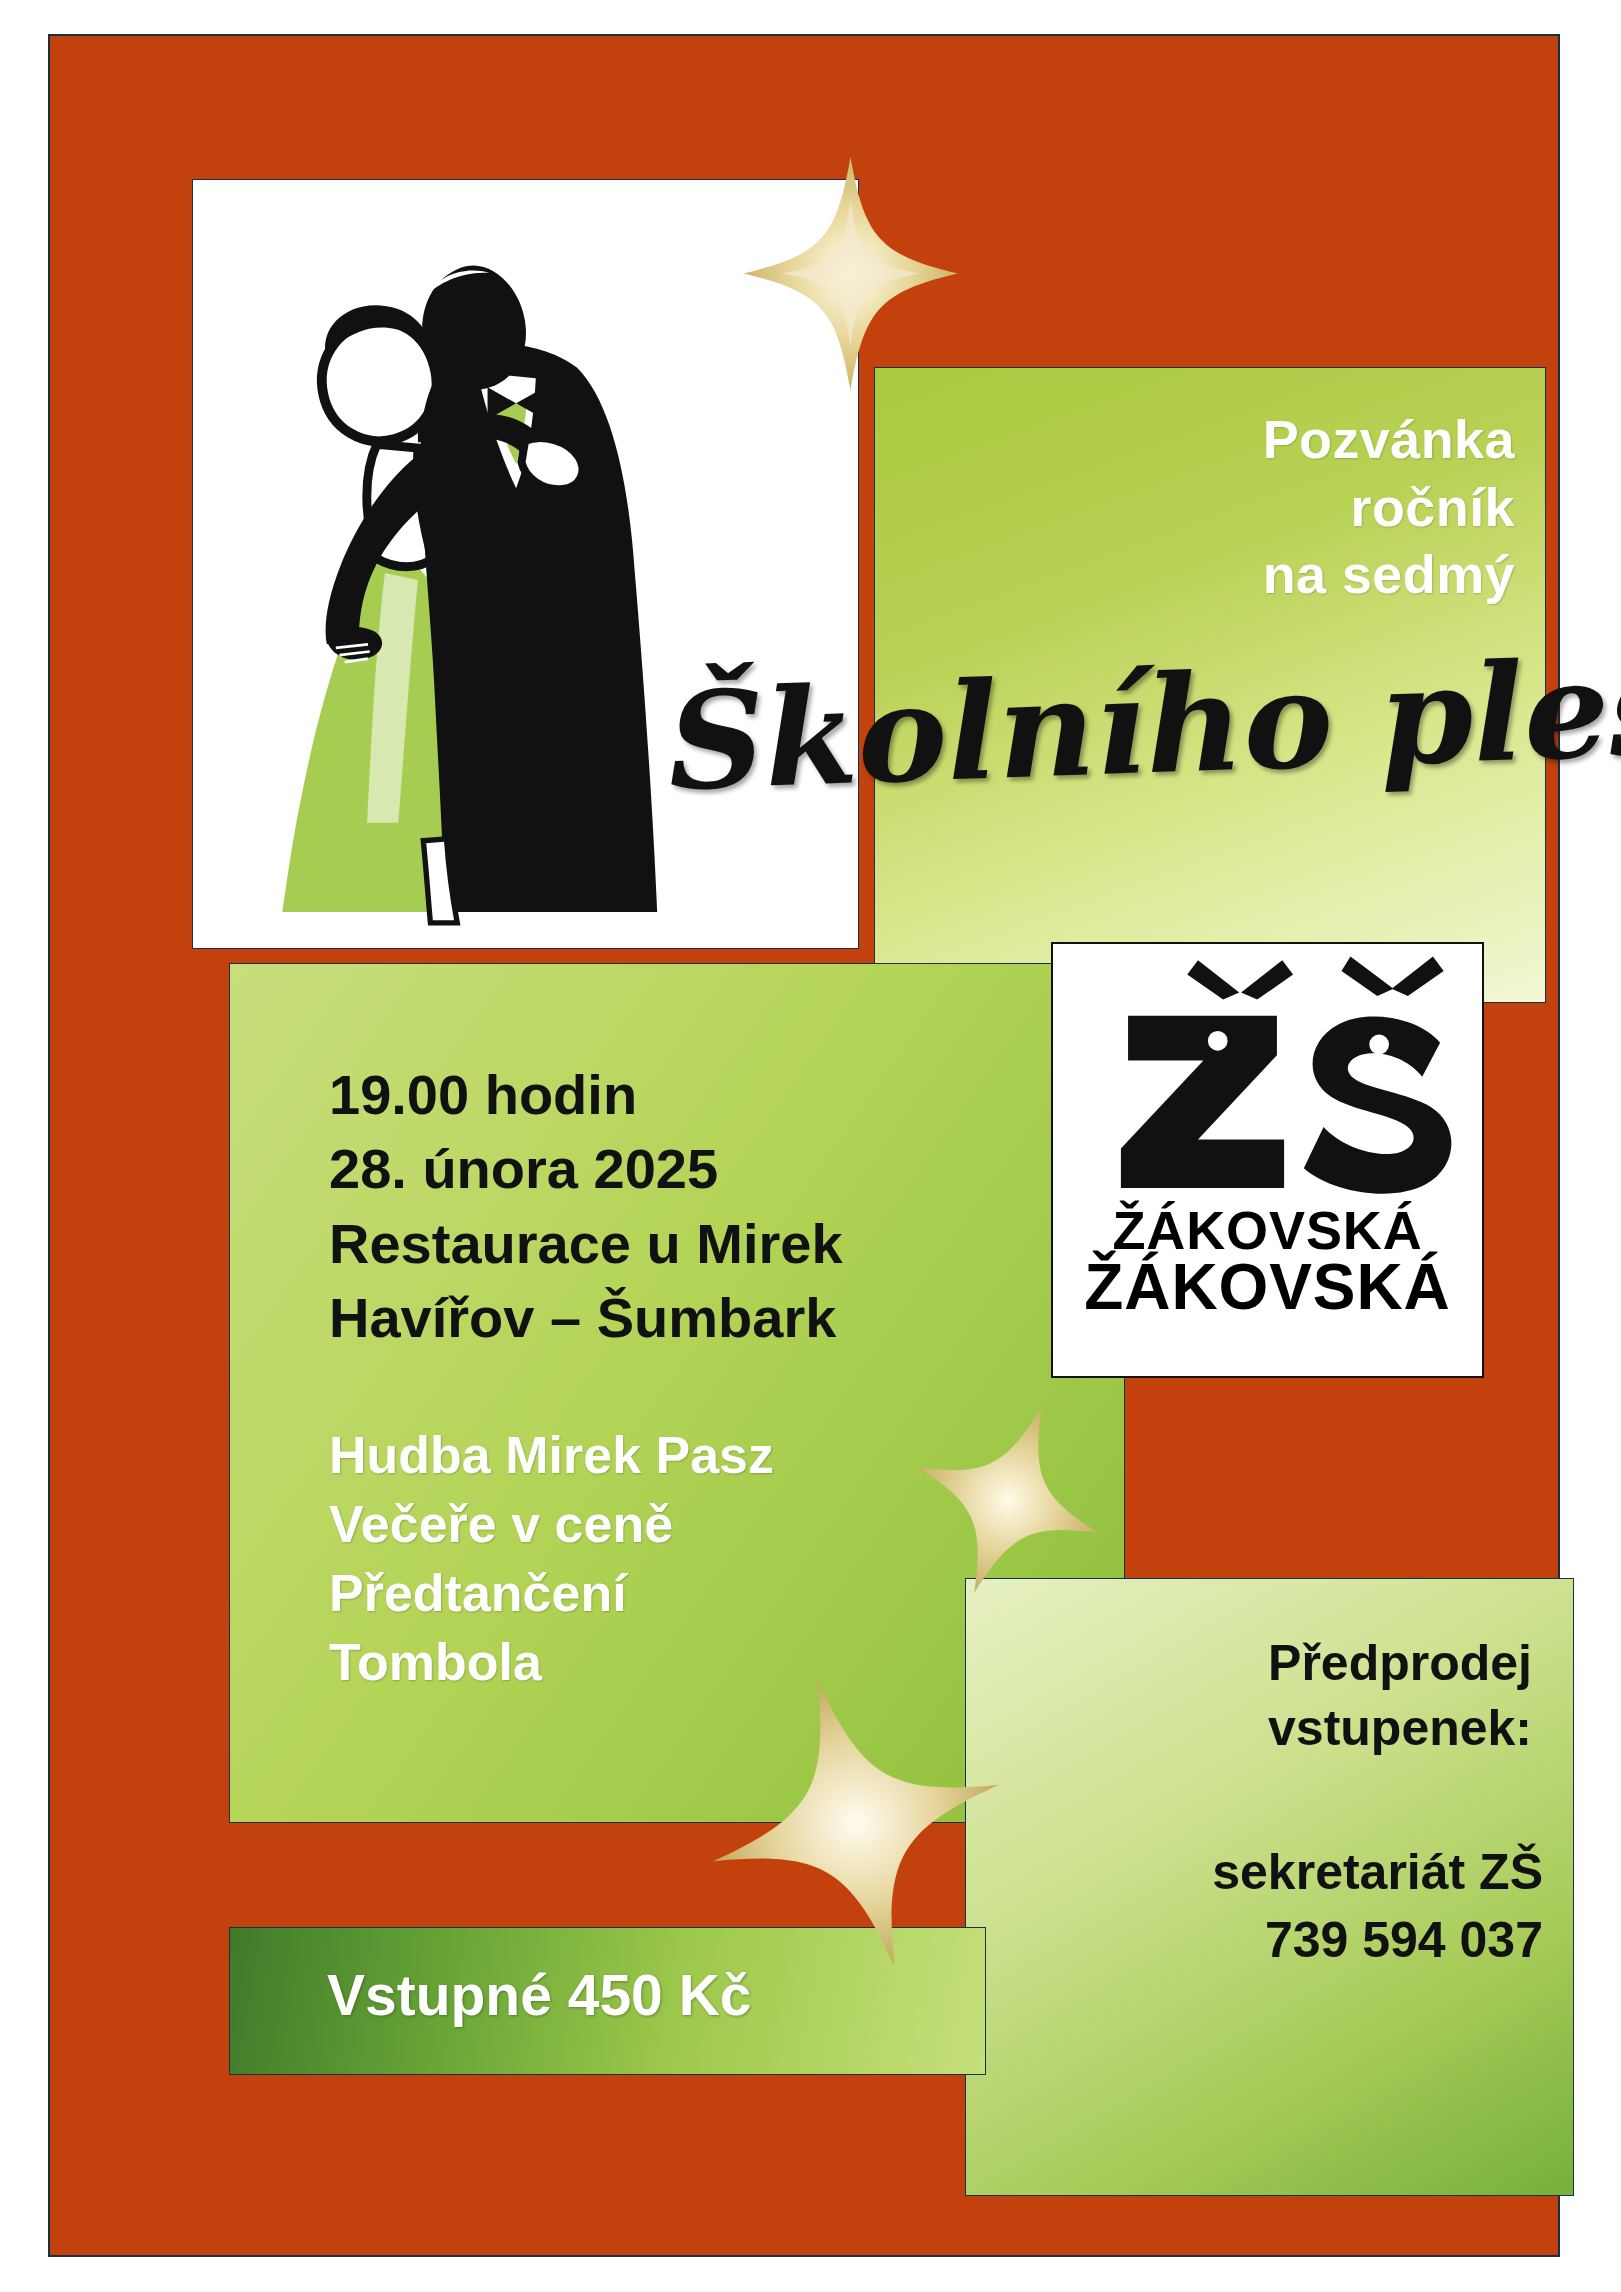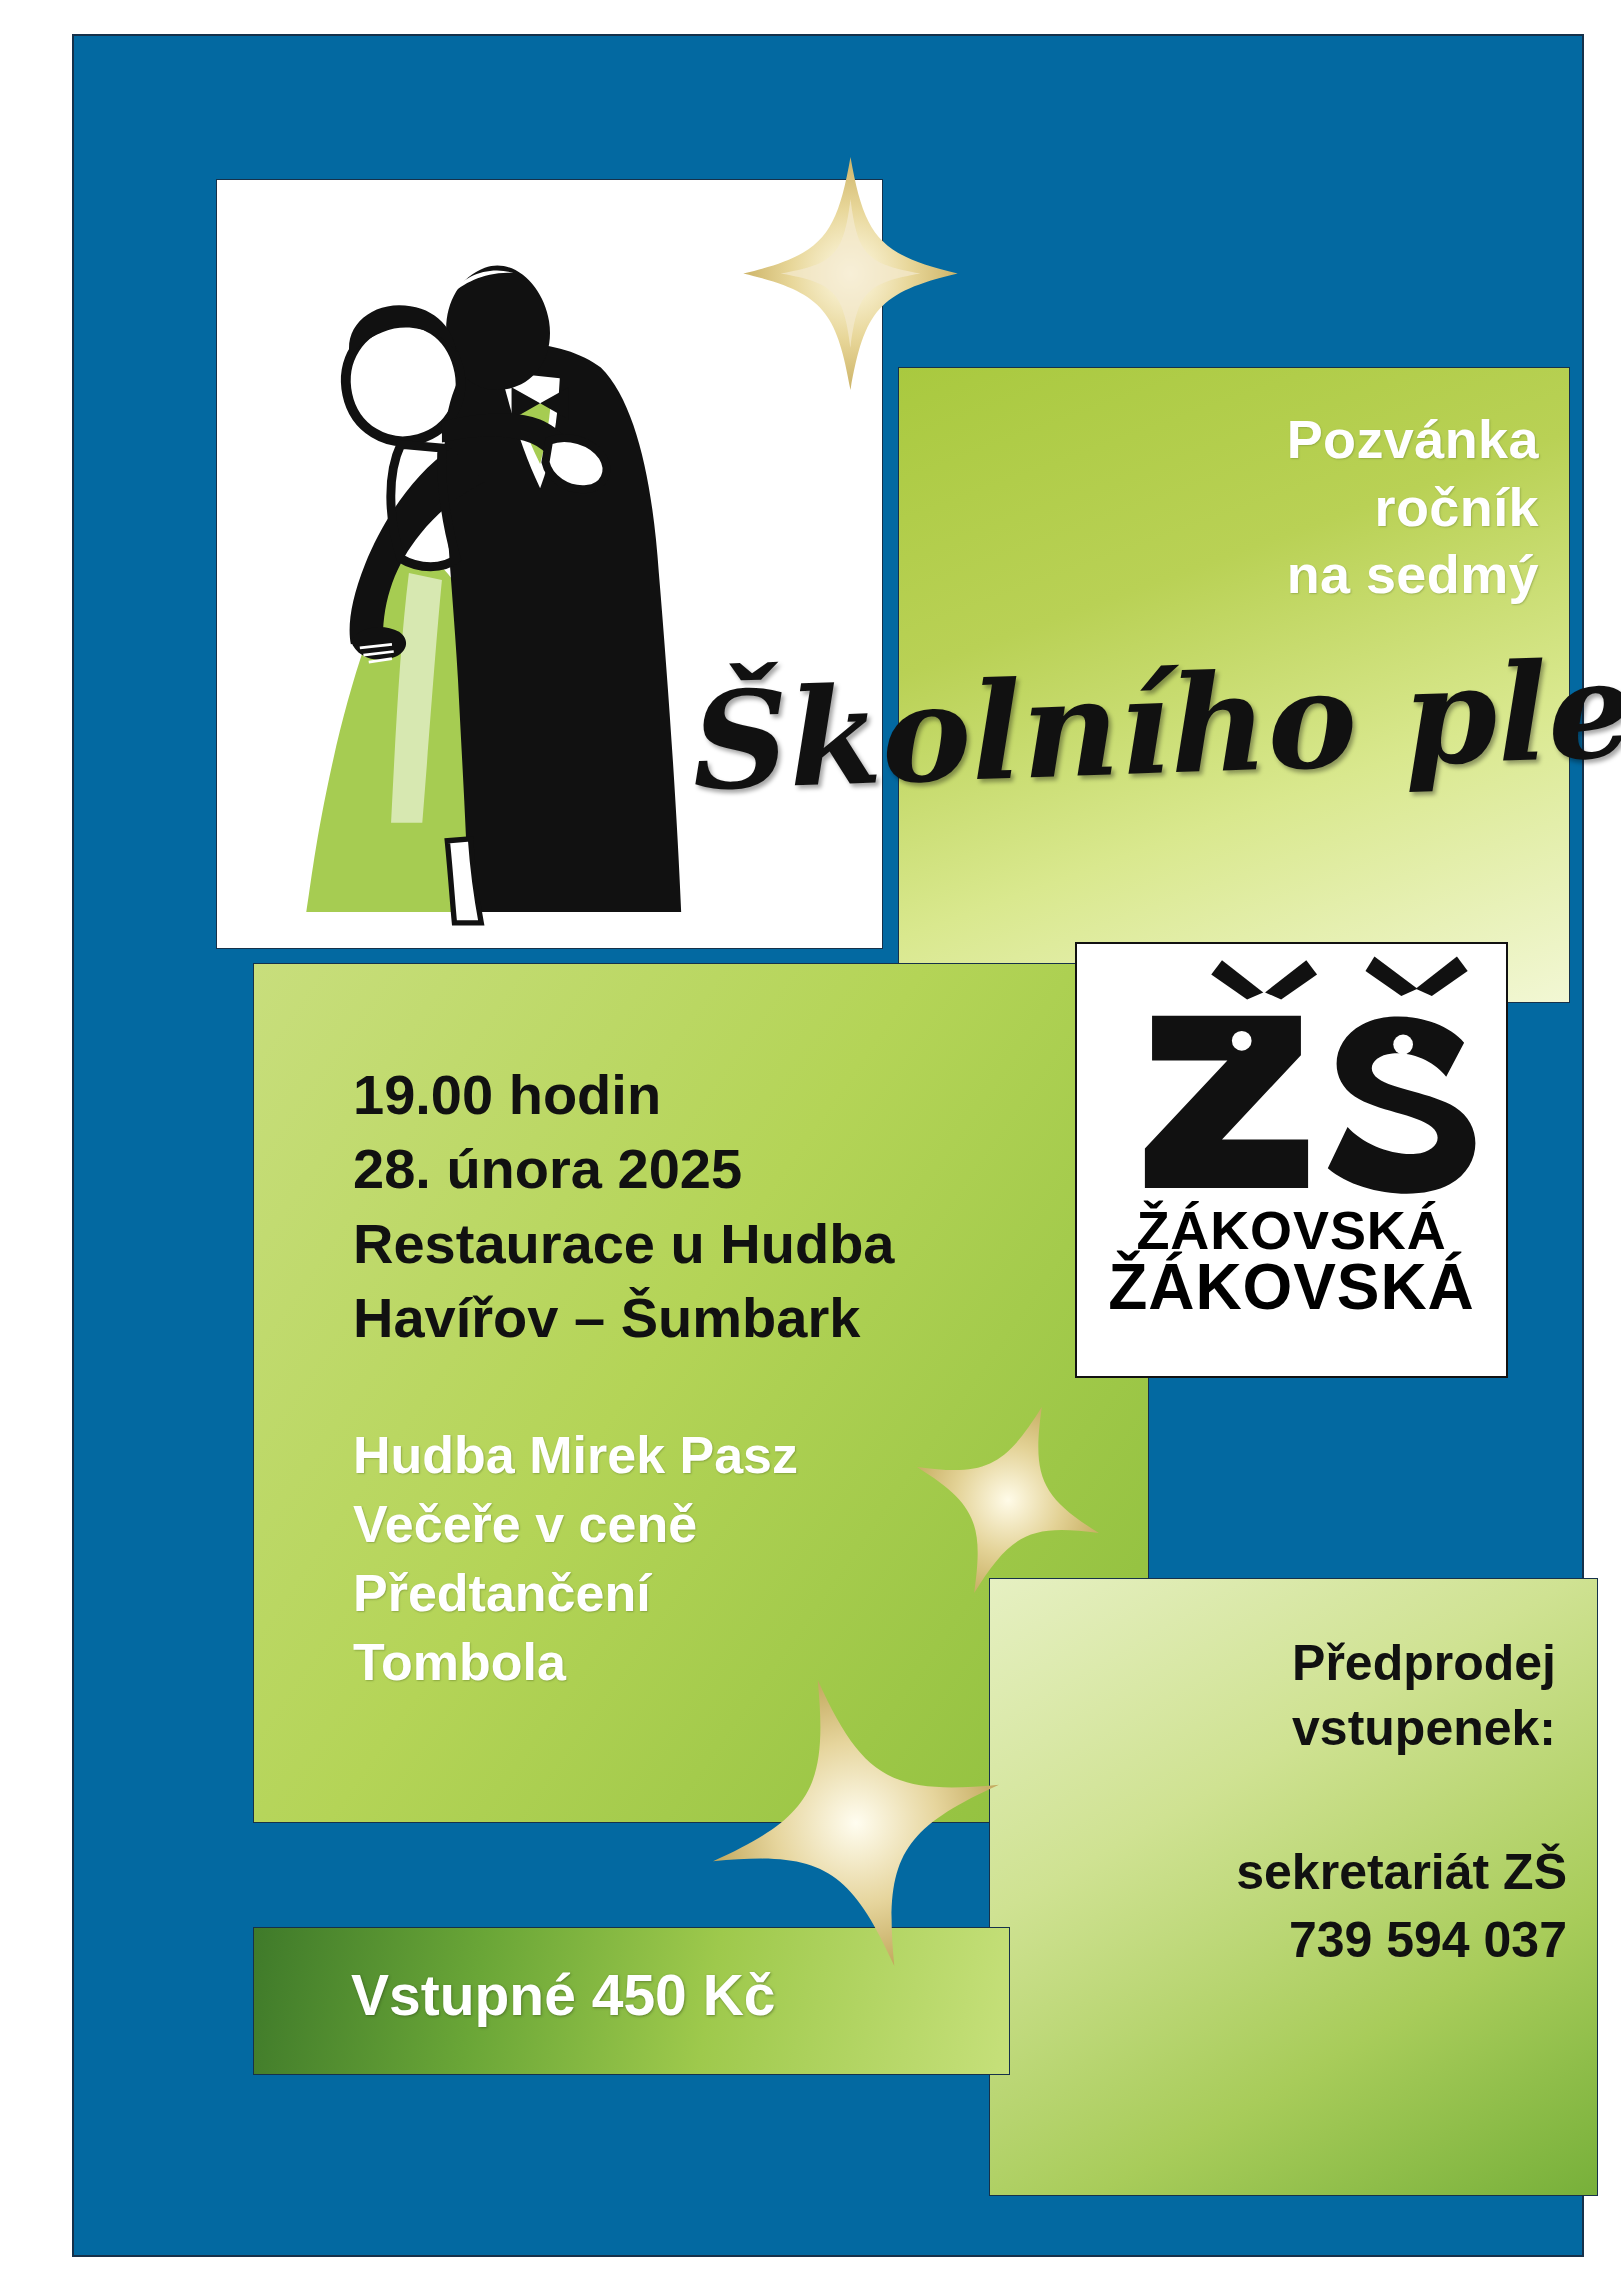--- a/index.html
+++ b/index.html
@@ -18,13 +18,13 @@
   
   .poster-frame {
     position: absolute;
-    left: 72px;
+    left: 48px;
     top: 34px;
     width: 1512px;
     height: 2223px;
     border: 2.7px solid #16314a;
     box-sizing: border-box;
-    background: #0369a1;
+    background: #c2410c;
   }
 
   

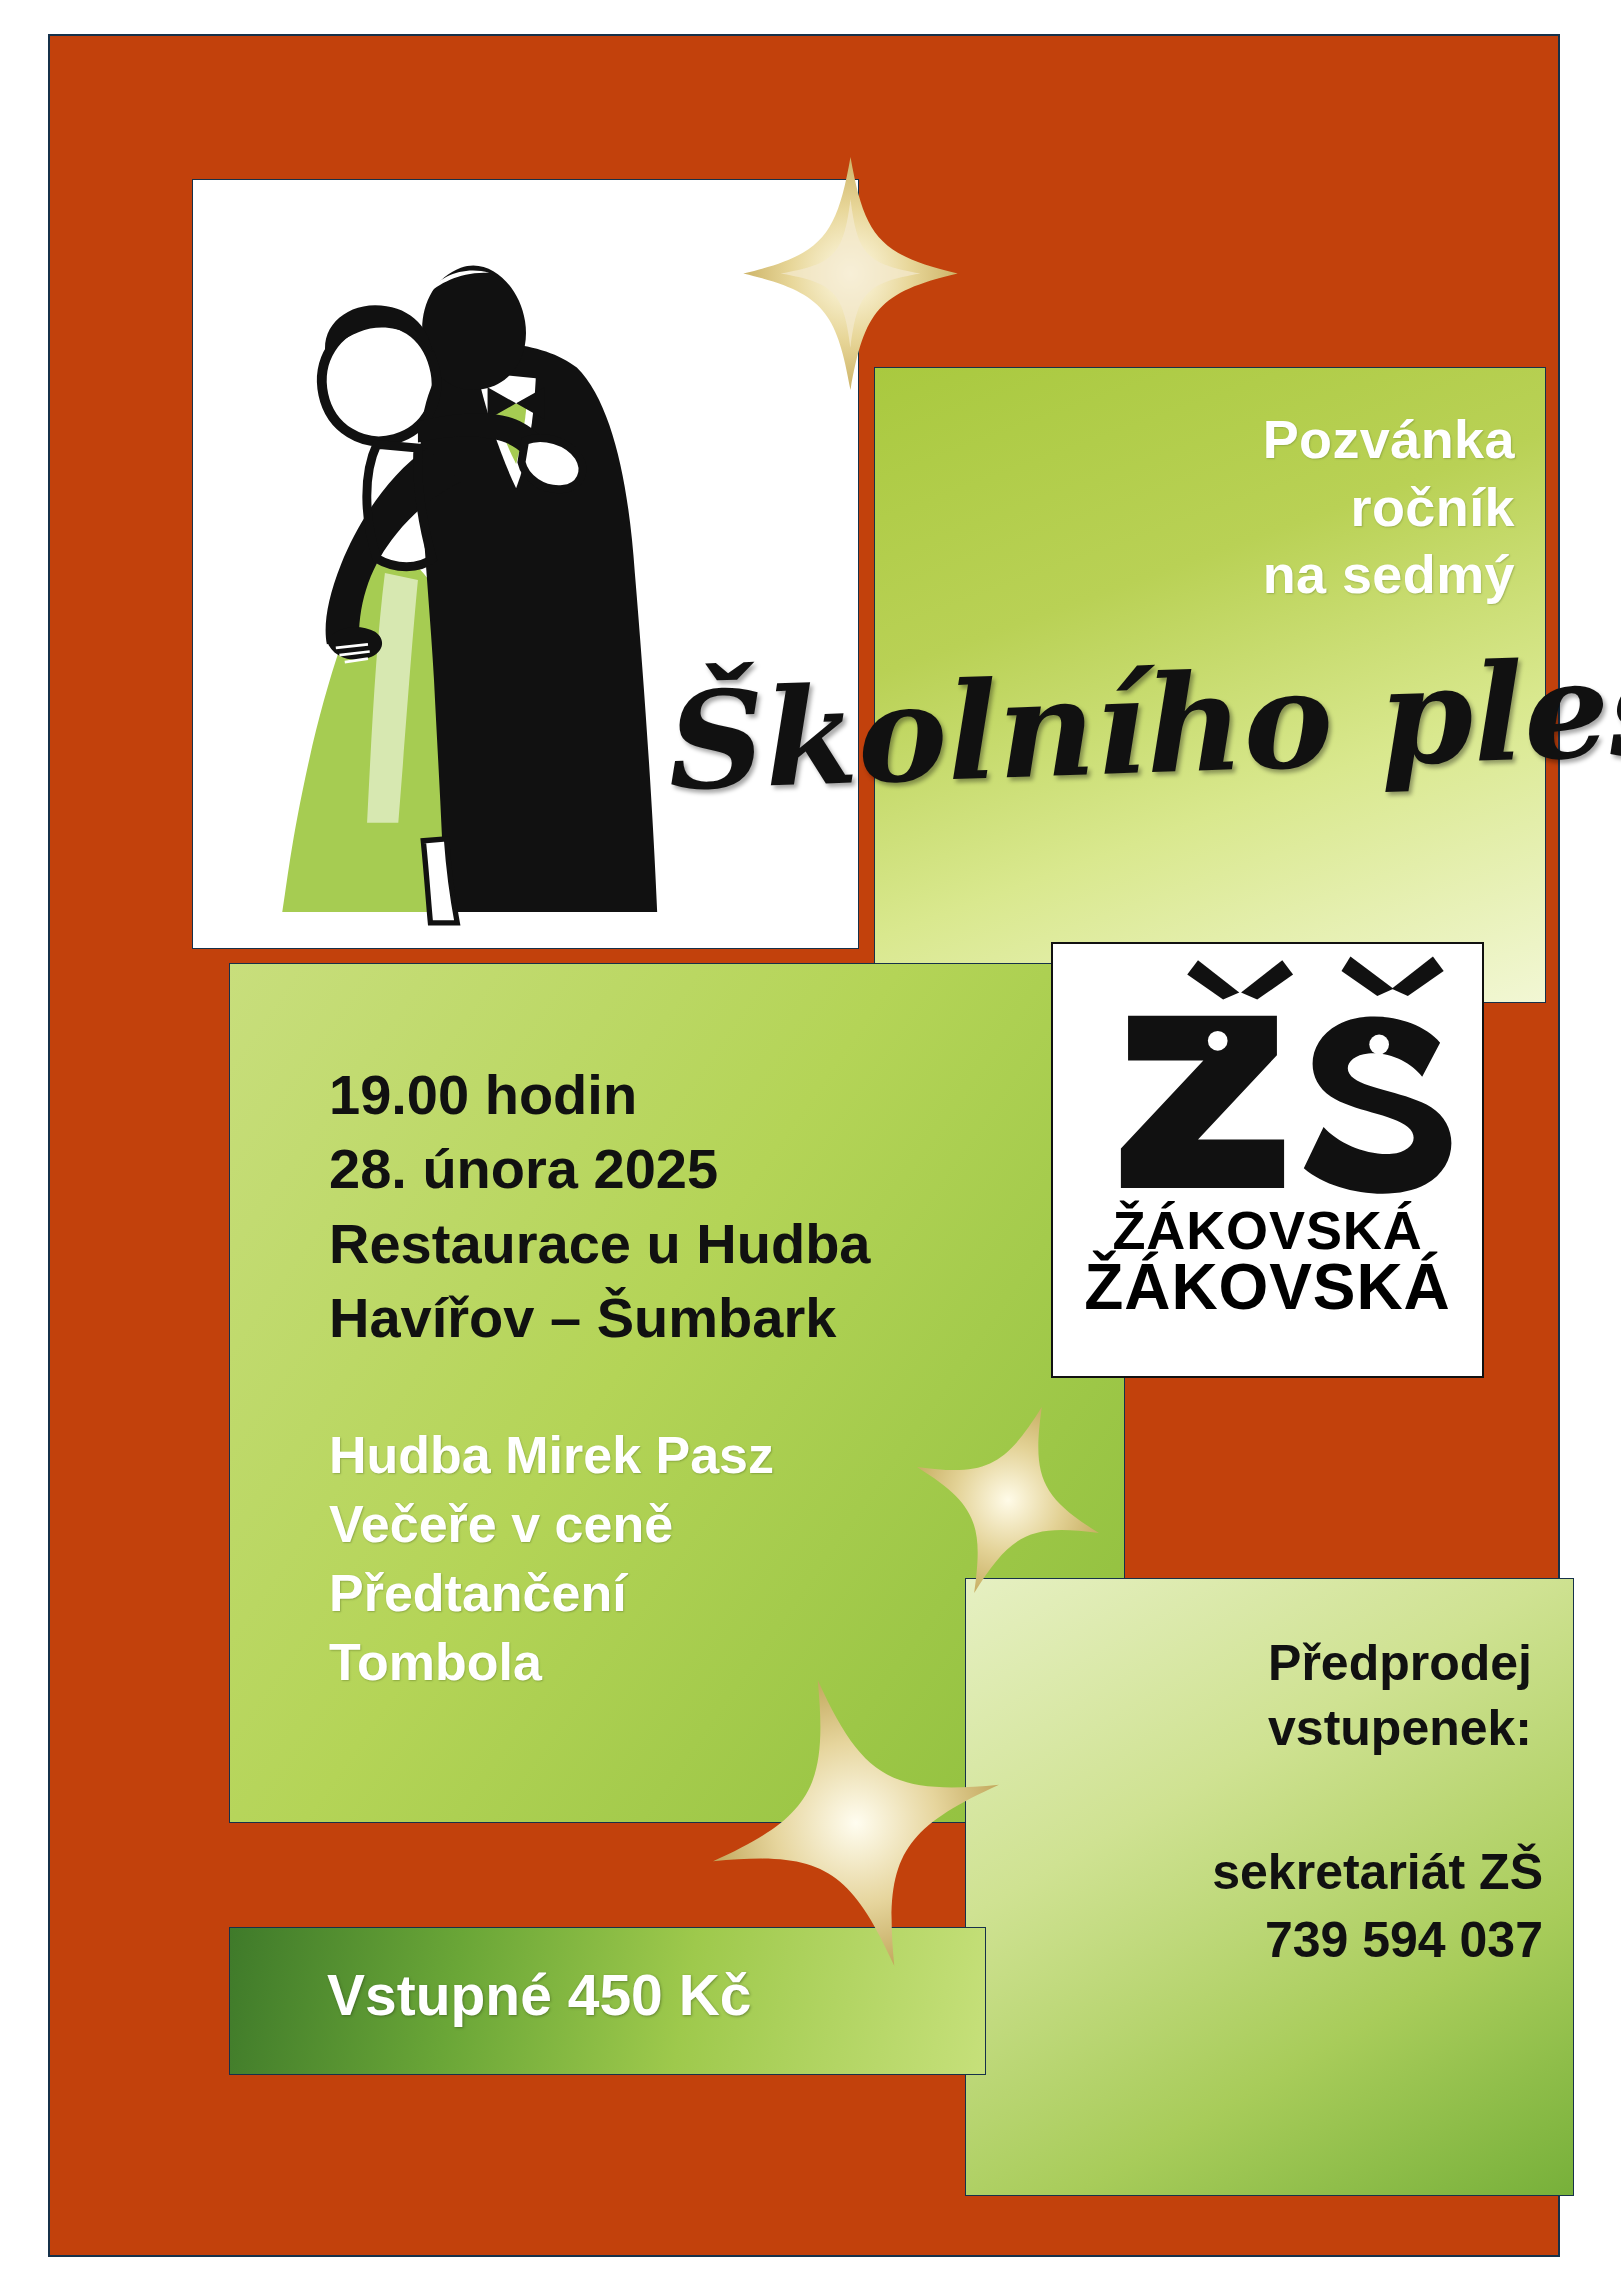--- a/index.html
+++ b/index.html
@@ -258,7 +258,7 @@
     <div class="info-when">
       <div>19.00 hodin</div>
       <div>28. února 2025</div>
-      <div>Restaurace u Hudba</div>
+      <div>Restaurace u Mirek</div>
       <div>Havířov – Šumbark</div>
     </div>
     <div class="info-extras">

